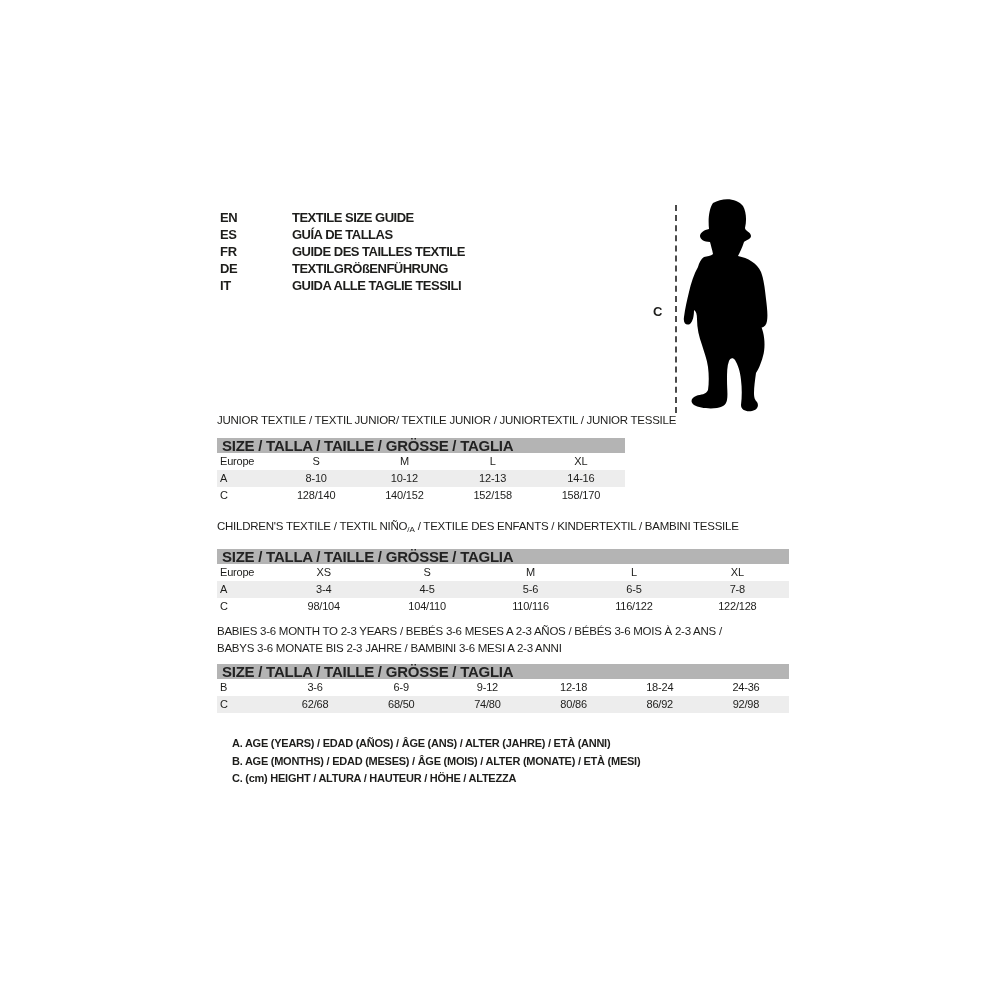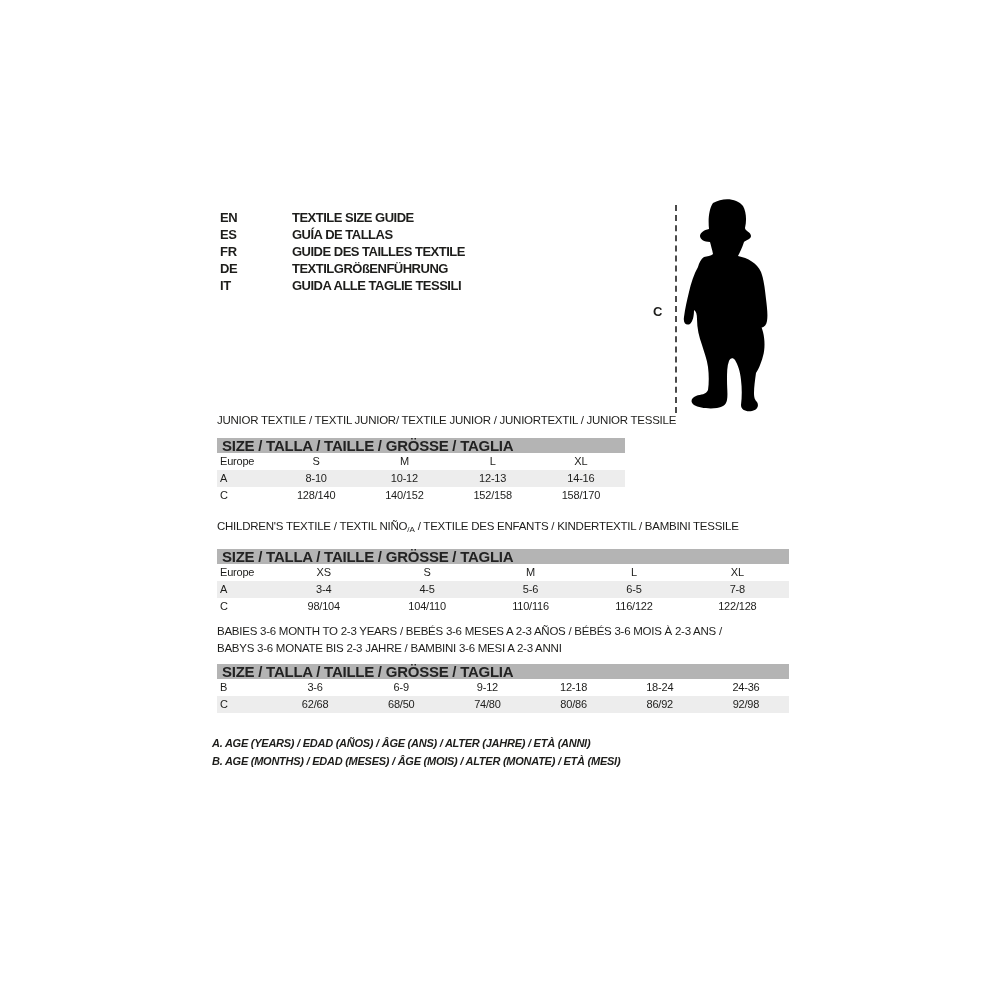--- a/index.html
+++ b/index.html
@@ -75,7 +75,7 @@
   .cell{flex:1; text-align:center;}
 
   
-  .legend{position:absolute; left:212px; top:735px;font-style:italic;}
+  .legend{position:absolute; left:232px; top:735px;}
   .legend-line{
     font-weight:700; font-size:11px; letter-spacing:-0.25px;
     line-height:17.5px; white-space:nowrap;

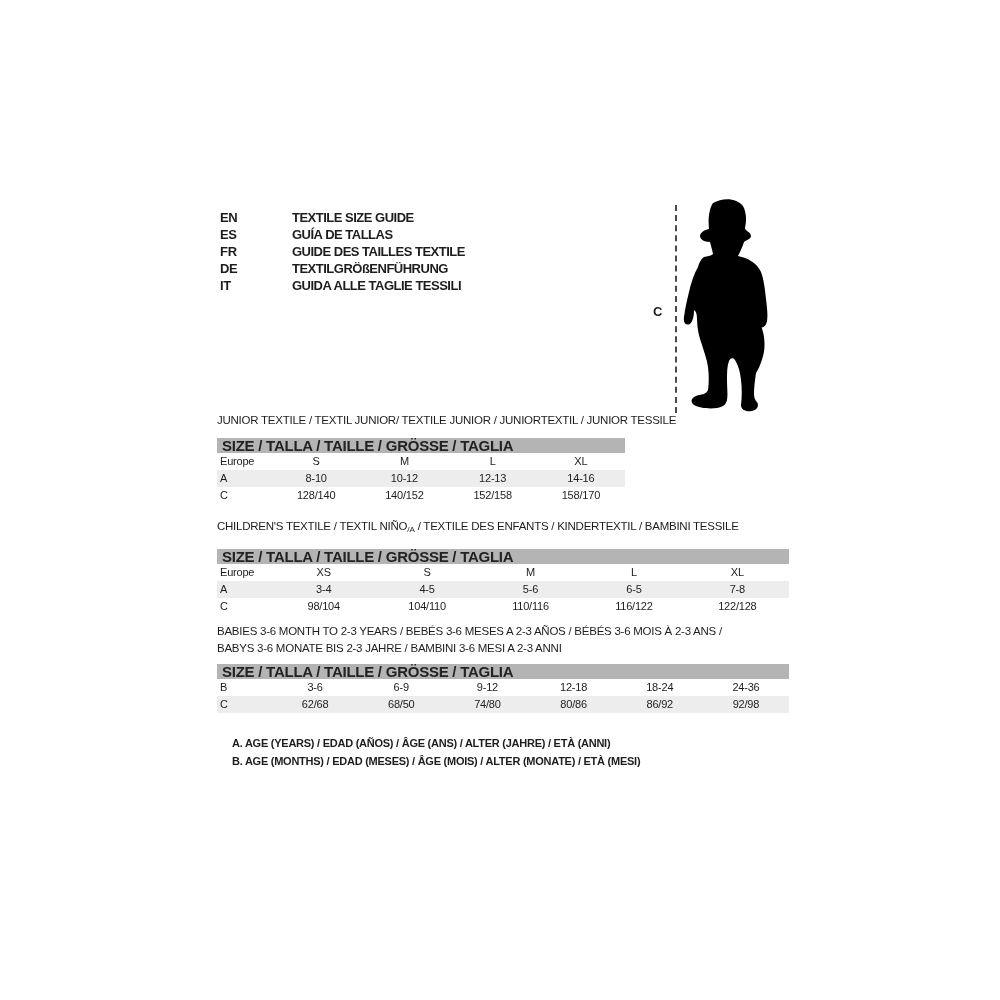--- a/index.html
+++ b/index.html
@@ -246,6 +246,7 @@
   <section class="legend">
       <div class="legend-line">A. AGE (YEARS) / EDAD (AÑOS) / ÂGE (ANS) / ALTER (JAHRE) / ETÀ (ANNI)</div>
       <div class="legend-line">B. AGE (MONTHS) / EDAD (MESES) / ÂGE (MOIS) / ALTER (MONATE) / ETÀ (MESI)</div>
+      <div class="legend-line">C. (cm) HEIGHT / ALTURA / HAUTEUR / HÖHE / ALTEZZA</div>
     </section>
 
 </div>

